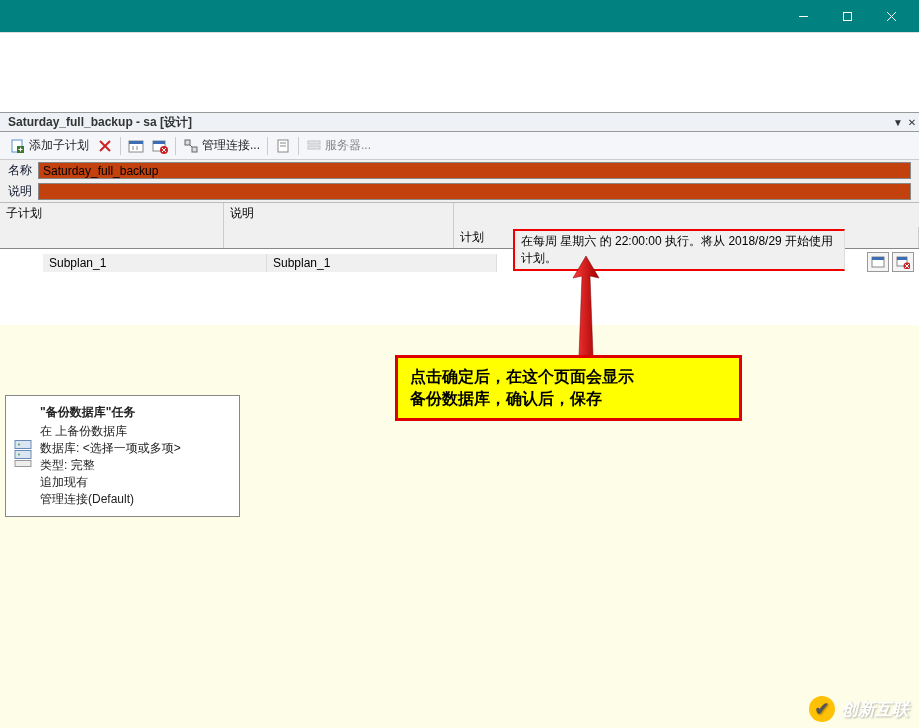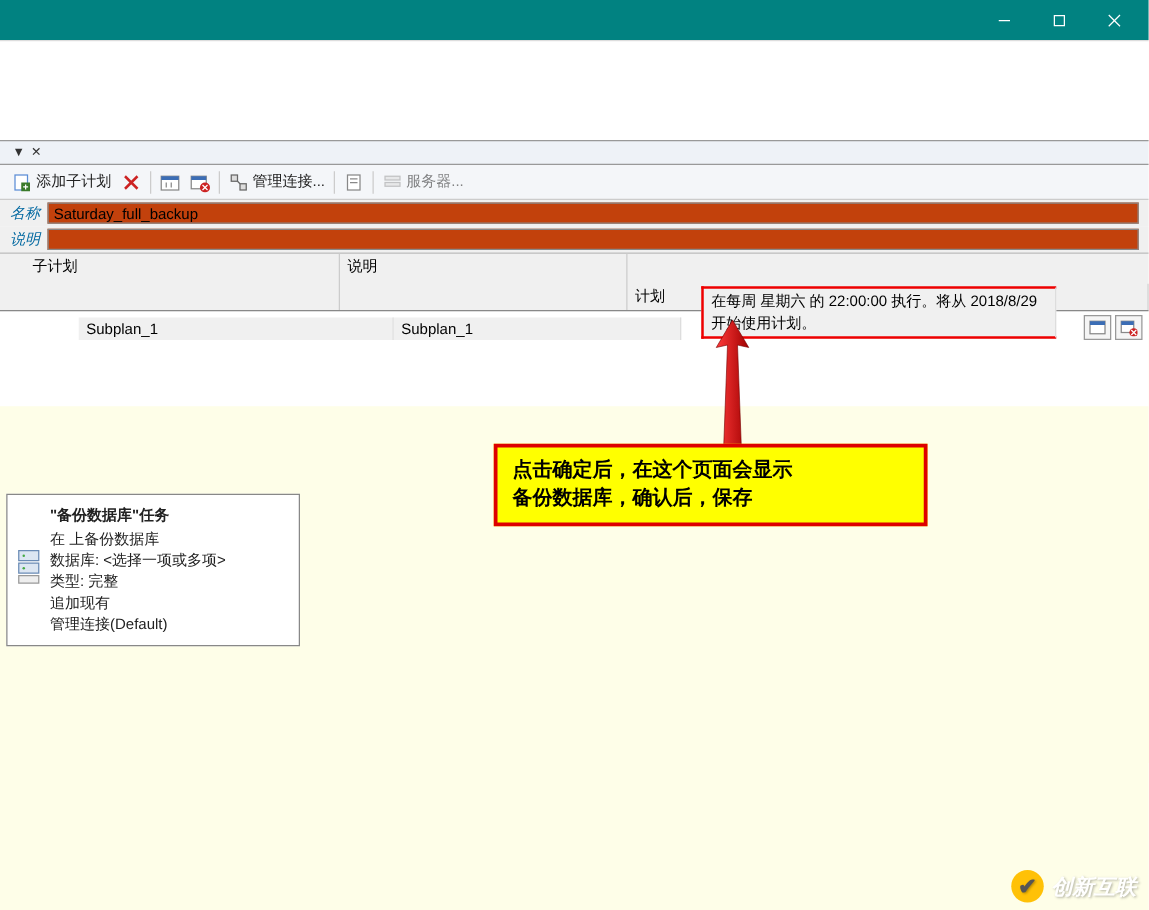--- a/index.html
+++ b/index.html
@@ -72,6 +72,7 @@
 <div class="blank-area"></div>
 
 <div class="tab-header">
+  <span class="title">Saturday_full_backup - sa [设计]</span>
   <span class="ctrl">▼</span>
   <span class="ctrl">✕</span>
 </div>

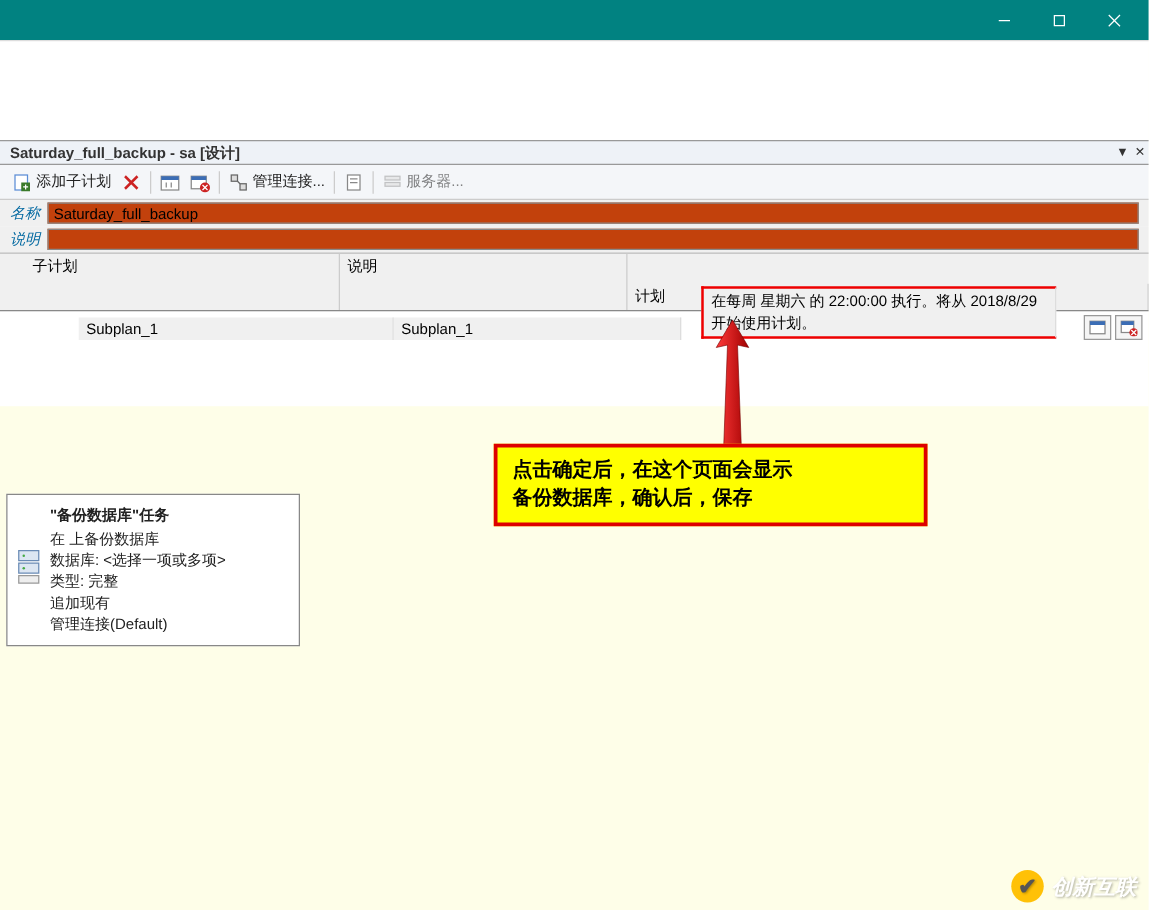--- a/index.html
+++ b/index.html
@@ -21,7 +21,7 @@
 .icon16 { width: 16px; height: 16px; display: inline-flex; align-items: center; justify-content: center; }
 
 .form-row { display: flex; align-items: center; padding: 2px 8px; background: #f0f0f0; }
-.form-row label { width: 30px; font-size: 12px; color: #0369a1; font-style: italic; }
+.form-row label { width: 30px; font-size: 12px; color: #0f172a; }
 .form-row input { flex: 1; height: 17px; font-size: 12px; padding: 1px 4px; border: 1px solid #888; background: #c2410c; }
 
 .grid-header { display: flex; background: #f0f0f0; border-top: 1px solid #bbb; border-bottom: 1px solid #888; font-size: 12px; }

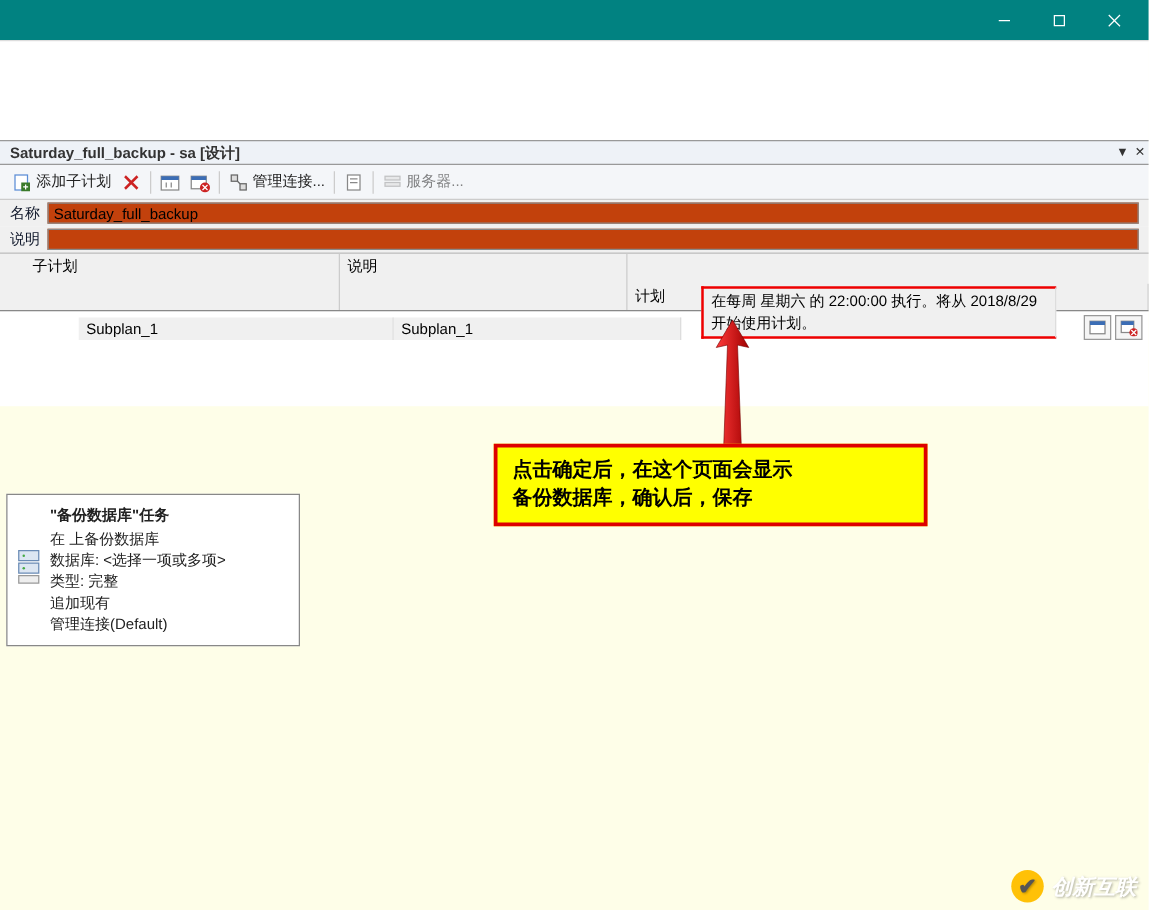--- a/index.html
+++ b/index.html
@@ -28,7 +28,7 @@
 .grid-header .col { padding: 2px 6px; border-right: 1px solid #ccc; }
 .grid-row { display: flex; font-size: 12px; align-items: flex-end; height: 23px; padding-left: 43px; }
 .grid-row .cell { padding: 2px 6px; border-right: 1px solid #ddd; background: #f0f0f0; }
-.col-sub { width: 252px; margin-left: 20px; }
+.col-sub { width: 224px; }
 .col-desc { width: 230px; }
 .col-plan { flex: 1; margin-top: 24px; }
 .col-btns { width: 58px; display:flex; gap:3px; align-items:center; justify-content:center; }

